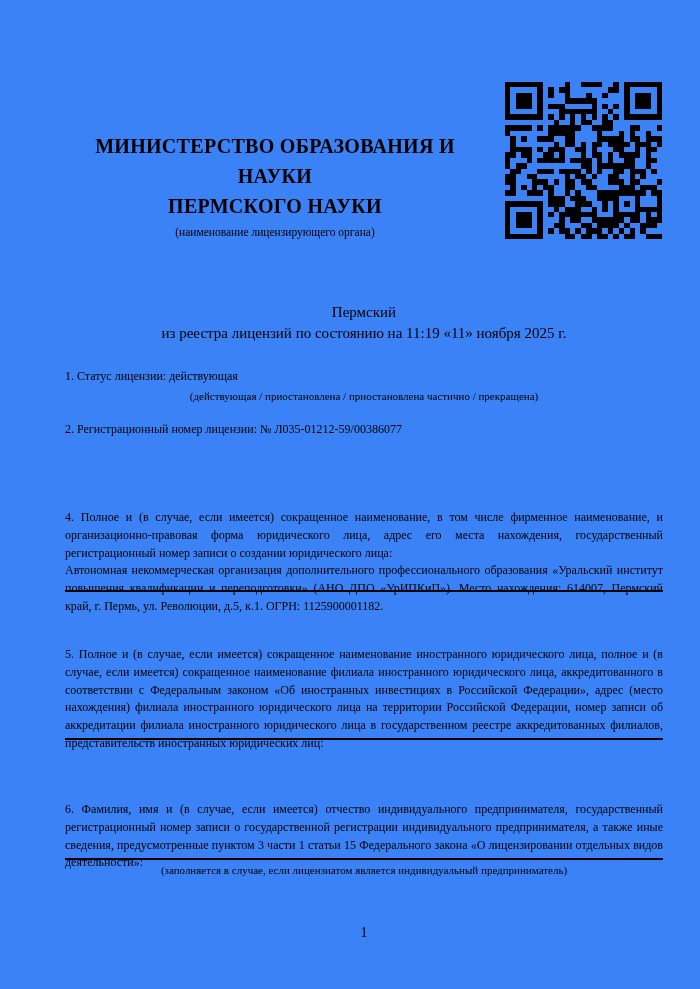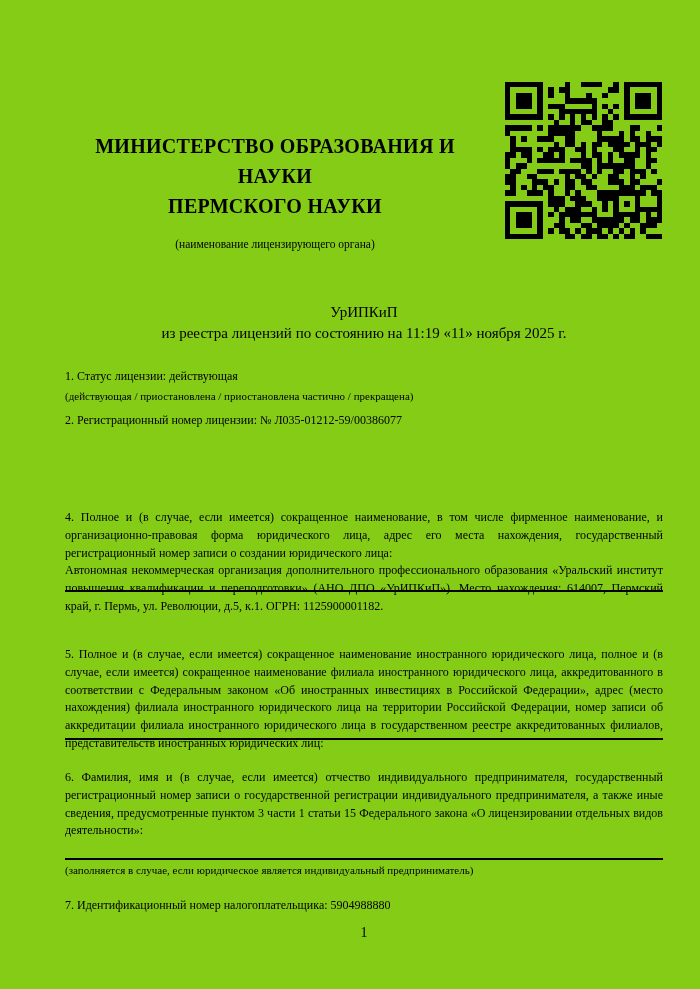--- a/index.html
+++ b/index.html
@@ -10,7 +10,7 @@
     width: 700px;
     height: 989px;
     margin: 0 auto;
-    background: #84cc16;
+    background: #3b82f6;
     color: #000000;
     overflow: hidden;
   }

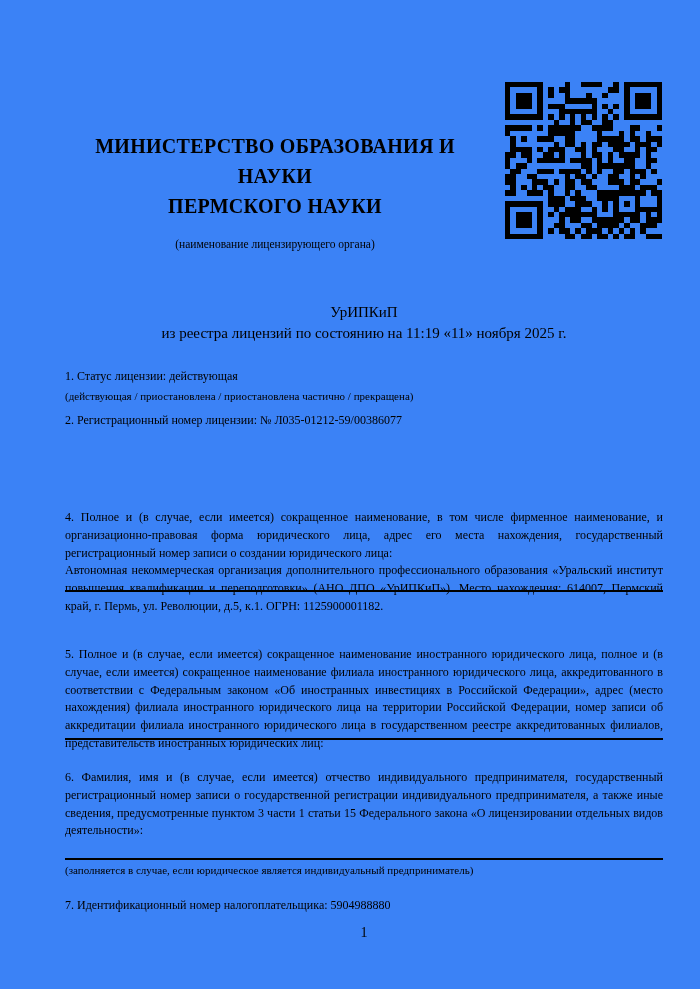--- a/index.html
+++ b/index.html
@@ -30,7 +30,7 @@
   .ministry .caption {
     font-size: 11.5px;
     line-height: 14px;
-    margin-top: 16px;
+    margin-top: 4px;
   }
   .qr {
     left: 505px; top: 82px; width: 157px; height: 157px;

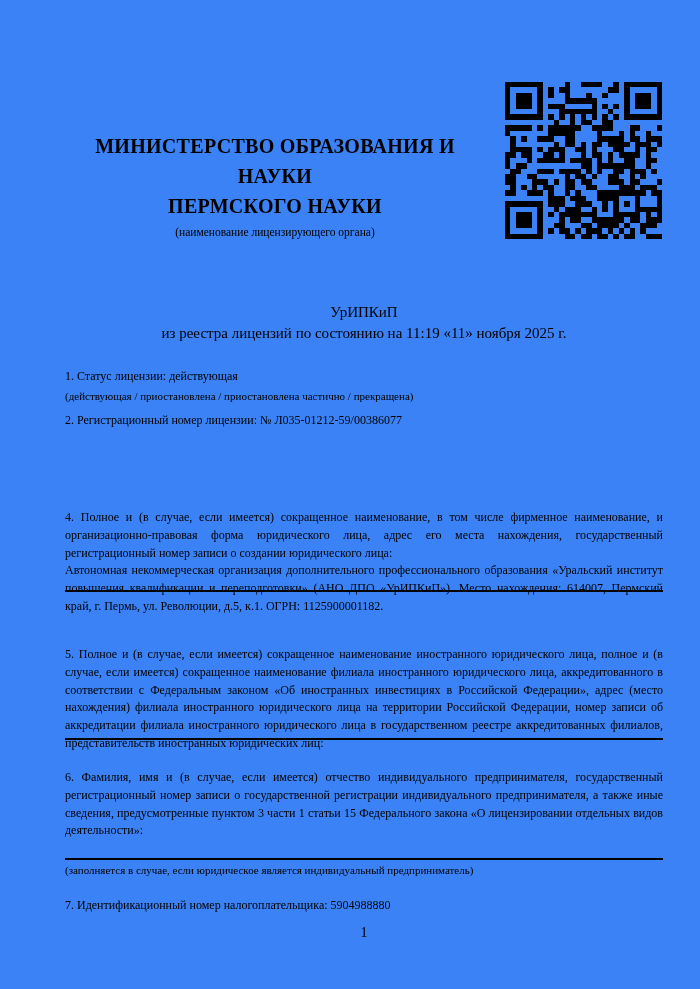--- a/index.html
+++ b/index.html
@@ -533,7 +533,7 @@
     </div>
 
   <div class="abs doc-title">
-    <div>УрИПКиП</div>
+    <div>Пермский</div>
     <div>из реестра лицензий по состоянию на 11:19 «11» ноября 2025 г.</div>
   </div>
 

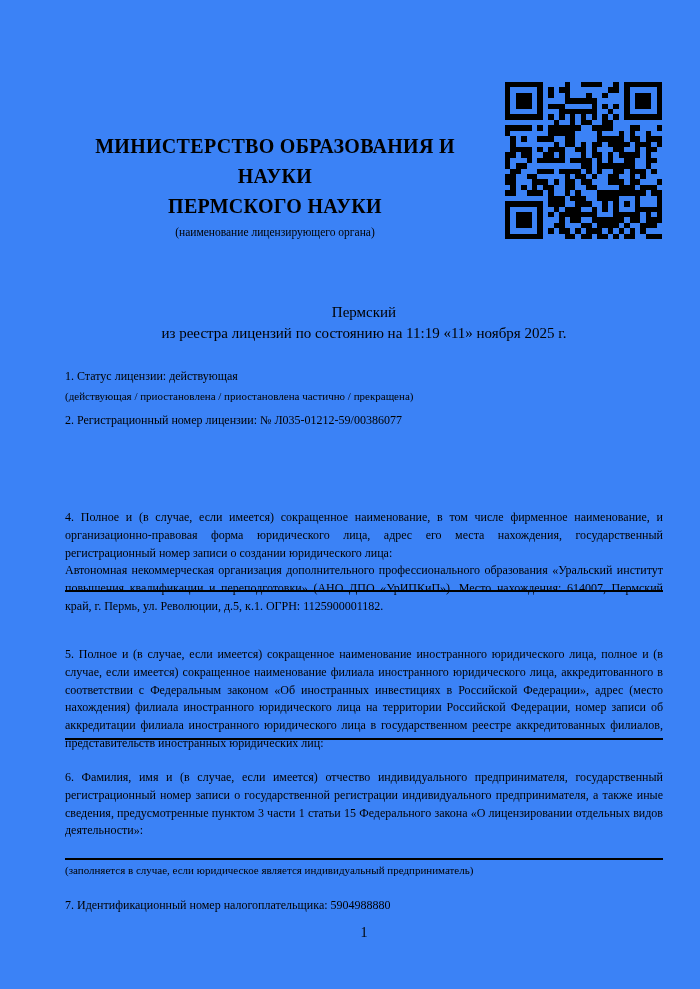--- a/index.html
+++ b/index.html
@@ -56,7 +56,7 @@
     left: 65px; width: 598px;
     font-size: 11px;
     line-height: 14px;
-    text-align: left;
+    text-align: center;
   }
   .rule {
     left: 65px; width: 598px; height: 0;

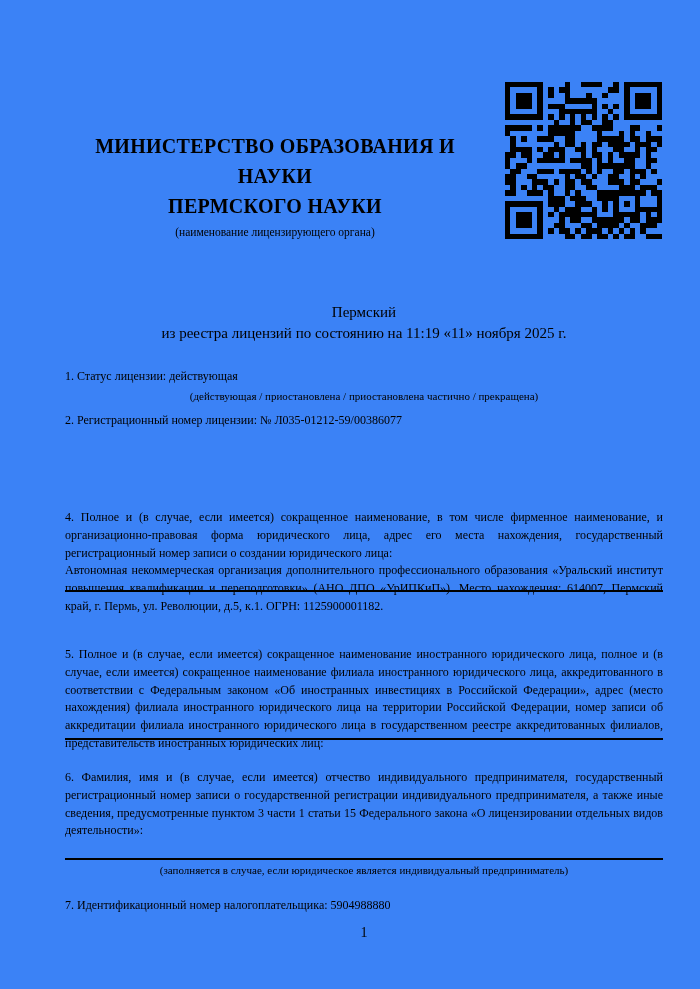--- a/index.html
+++ b/index.html
@@ -540,7 +540,7 @@
   <div class="abs tblock" style="top:368px">1. Статус лицензии: действующая</div>
   <div class="abs small-caption" style="top:389px">(действующая / приостановлена / приостановлена частично / прекращена)</div>
 
-  <div class="abs tblock" style="top:412px">2. Регистрационный номер лицензии: № Л035-01212-59/00386077</div>
+  <div class="abs tblock" style="top:421px">2. Регистрационный номер лицензии: № Л035-01212-59/00386077</div>
 
 
   <div class="abs tblock just" style="top:484px">

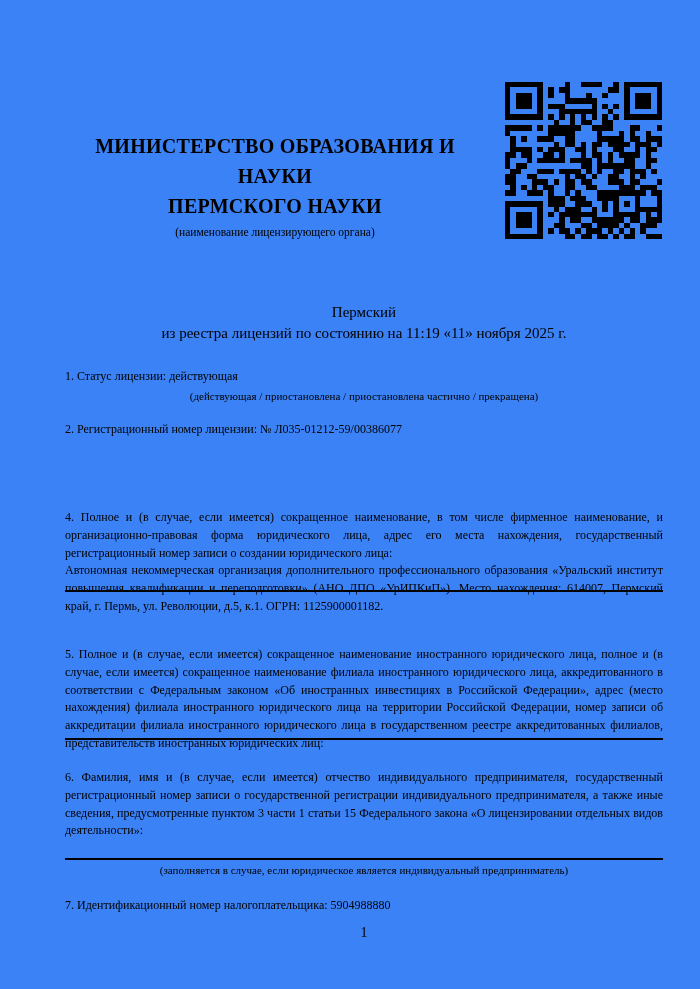--- a/index.html
+++ b/index.html
@@ -552,7 +552,7 @@
   <div class="abs tblock just" style="top:621px">5. Полное и (в случае, если имеется) сокращенное наименование иностранного юридического лица, полное и (в случае, если имеется) сокращенное наименование филиала иностранного юридического лица, аккредитованного в соответствии с Федеральным законом «Об иностранных инвестициях в Российской Федерации», адрес (место нахождения) филиала иностранного юридического лица на территории Российской Федерации, номер записи об аккредитации филиала иностранного юридического лица в государственном реестре аккредитованных филиалов, представительств иностранных юридических лиц:</div>
   <div class="abs rule" style="top:738px"></div>
 
-  <div class="abs tblock just" style="top:744px">6. Фамилия, имя и (в случае, если имеется) отчество индивидуального предпринимателя, государственный регистрационный номер записи о государственной регистрации индивидуального предпринимателя, а также иные сведения, предусмотренные пунктом 3 части 1 статьи 15 Федерального закона «О лицензировании отдельных видов деятельности»:</div>
+  <div class="abs tblock just" style="top:776px">6. Фамилия, имя и (в случае, если имеется) отчество индивидуального предпринимателя, государственный регистрационный номер записи о государственной регистрации индивидуального предпринимателя, а также иные сведения, предусмотренные пунктом 3 части 1 статьи 15 Федерального закона «О лицензировании отдельных видов деятельности»:</div>
   <div class="abs rule" style="top:858px"></div>
   <div class="abs small-caption" style="top:863px">(заполняется в случае, если юридическое является индивидуальный предприниматель)</div>
 

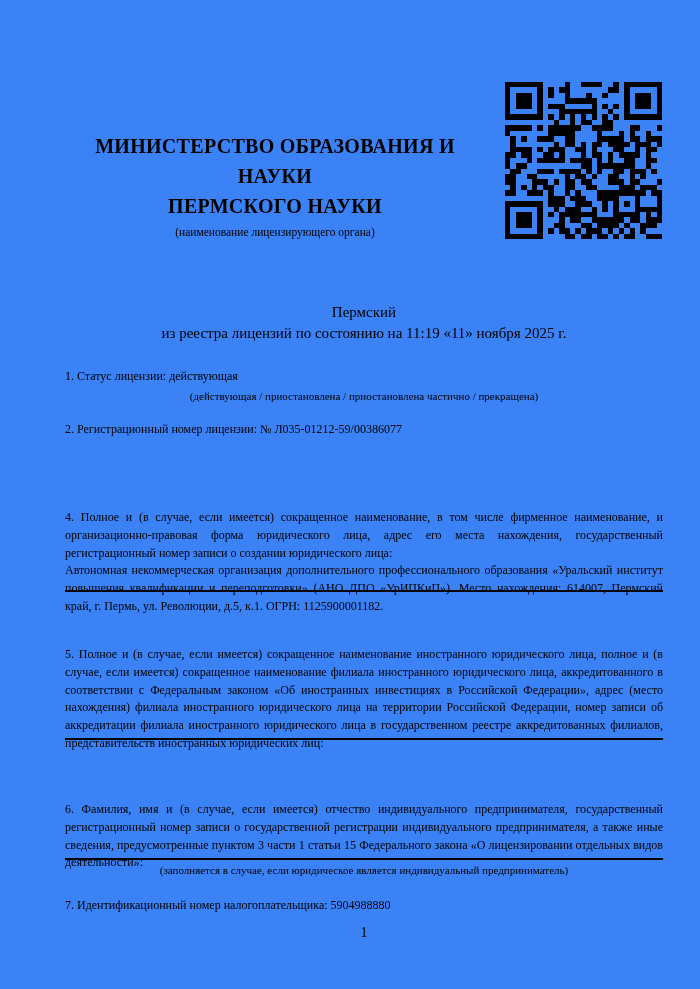--- a/index.html
+++ b/index.html
@@ -554,7 +554,7 @@
 
   <div class="abs tblock just" style="top:776px">6. Фамилия, имя и (в случае, если имеется) отчество индивидуального предпринимателя, государственный регистрационный номер записи о государственной регистрации индивидуального предпринимателя, а также иные сведения, предусмотренные пунктом 3 части 1 статьи 15 Федерального закона «О лицензировании отдельных видов деятельности»:</div>
   <div class="abs rule" style="top:858px"></div>
-  <div class="abs small-caption" style="top:863px">(заполняется в случае, если юридическое является индивидуальный предприниматель)</div>
+  <div class="abs small-caption" style="top:863px">(заполняется в случае, если лицензиатом является индивидуальный предприниматель)</div>
 
   <div class="abs tblock" style="top:897px">7. Идентификационный номер налогоплательщика: 5904988880</div>
 

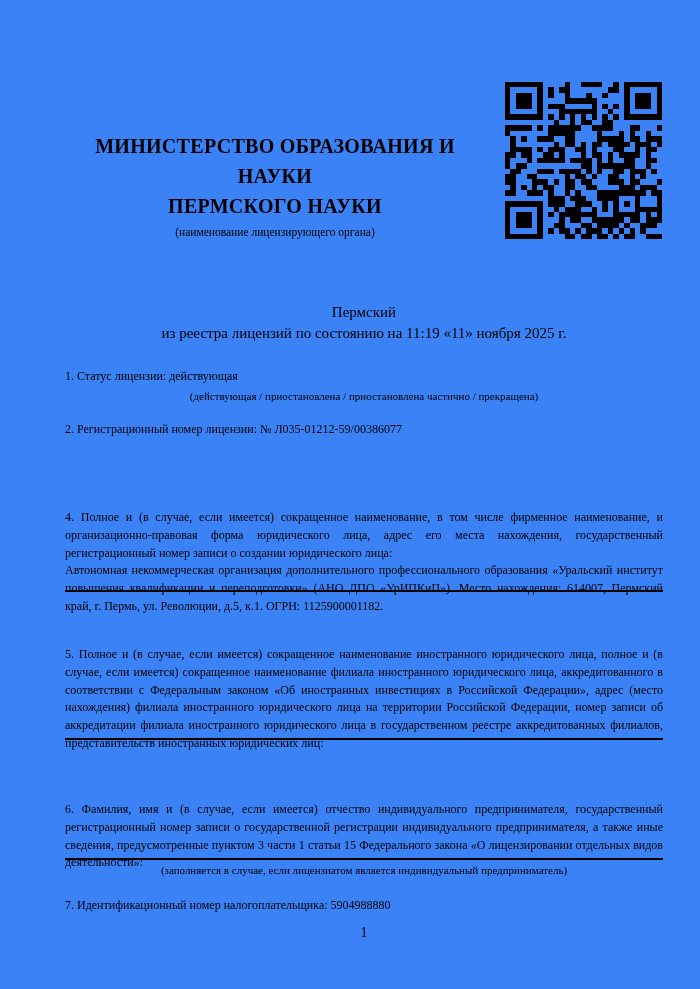--- a/index.html
+++ b/index.html
@@ -556,7 +556,6 @@
   <div class="abs rule" style="top:858px"></div>
   <div class="abs small-caption" style="top:863px">(заполняется в случае, если лицензиатом является индивидуальный предприниматель)</div>
 
-  <div class="abs tblock" style="top:897px">7. Идентификационный номер налогоплательщика: 5904988880</div>
 
   <div class="abs page-number">1</div>
 

